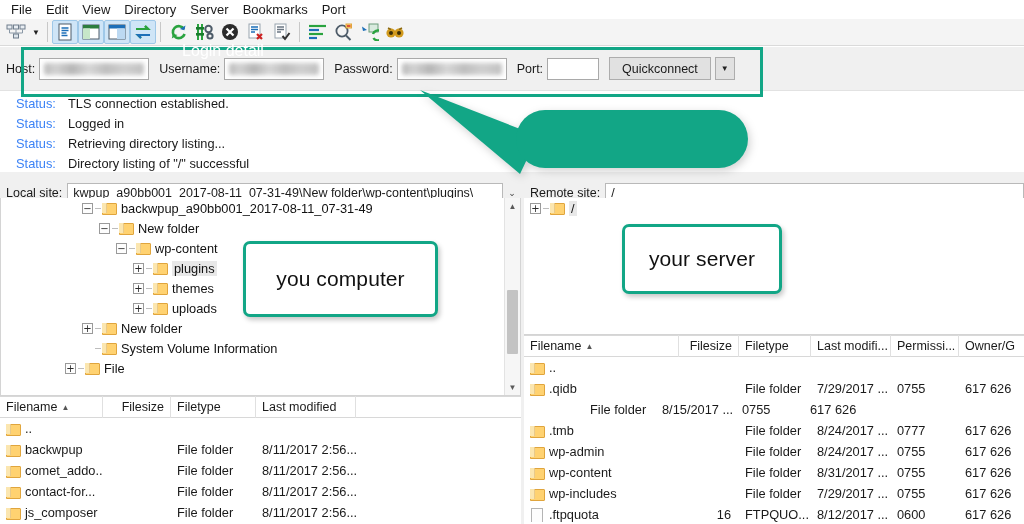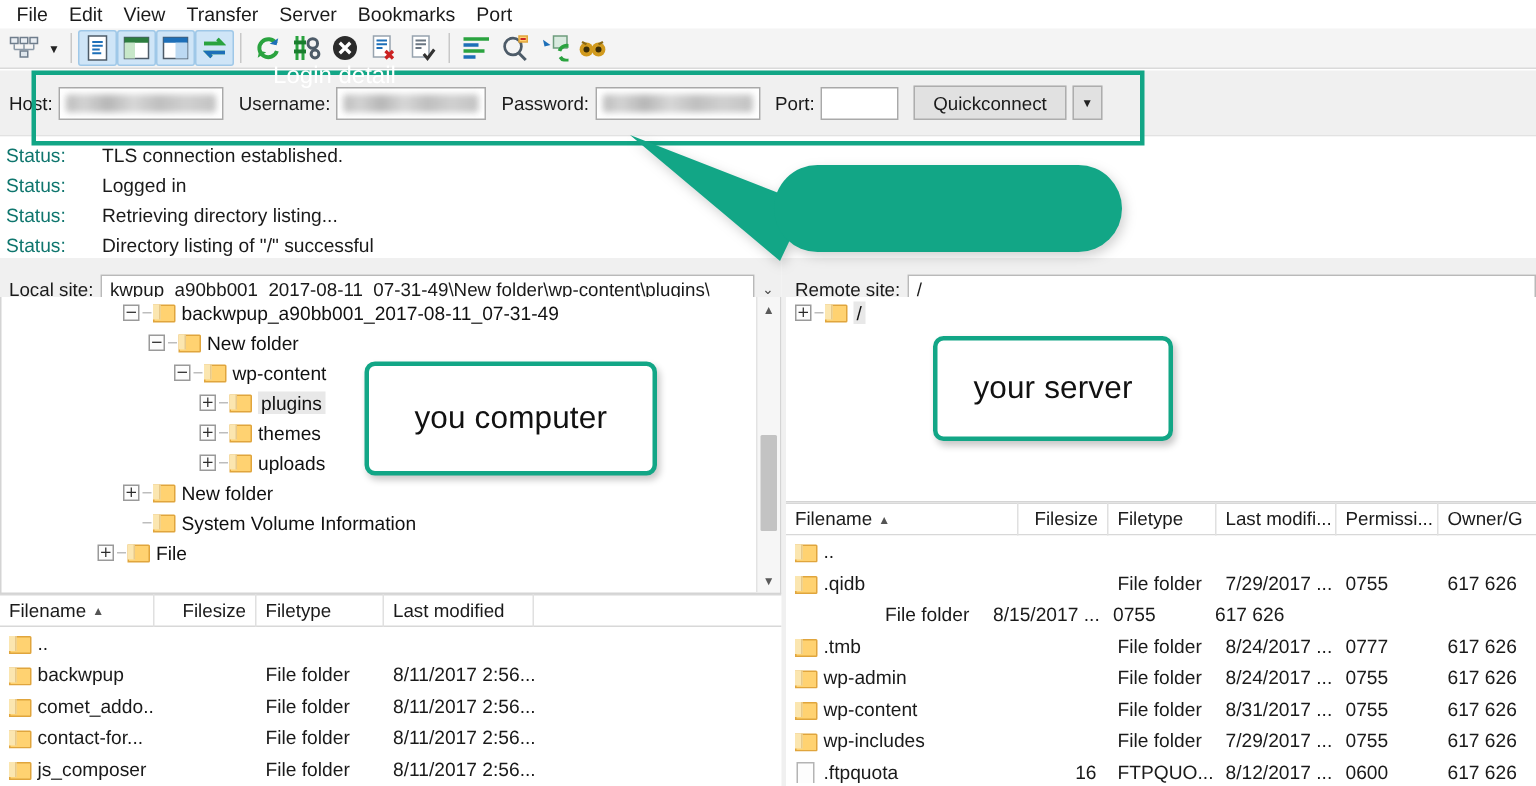--- a/index.html
+++ b/index.html
@@ -13,7 +13,7 @@
     color: #1a1a1a;
     -webkit-font-smoothing: antialiased;
   }
-  #app { position: relative; width: 1024px; height: 524px; background: #fff; }
+  #app { position: relative; width: 1024px; height: 524px; background: #fff; text-align: center; }
 
   
   .menubar {

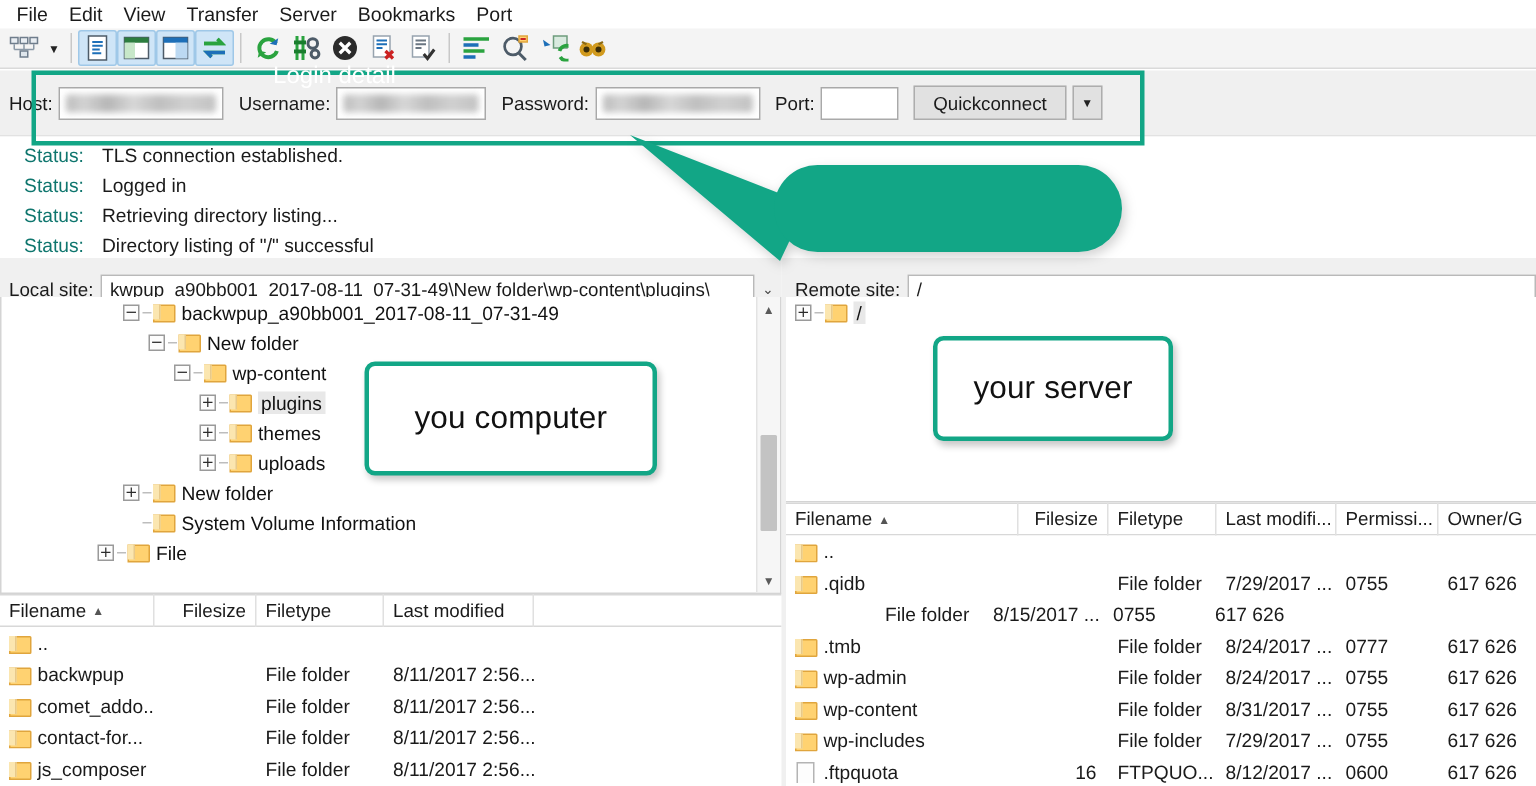--- a/index.html
+++ b/index.html
@@ -202,7 +202,7 @@
     <div class="menu-item">File</div>
     <div class="menu-item">Edit</div>
     <div class="menu-item">View</div>
-    <div class="menu-item">Transfer</div>
+    <div class="menu-item">Directory</div>
     <div class="menu-item">Server</div>
     <div class="menu-item">Bookmarks</div>
     <div class="menu-item">Port</div>

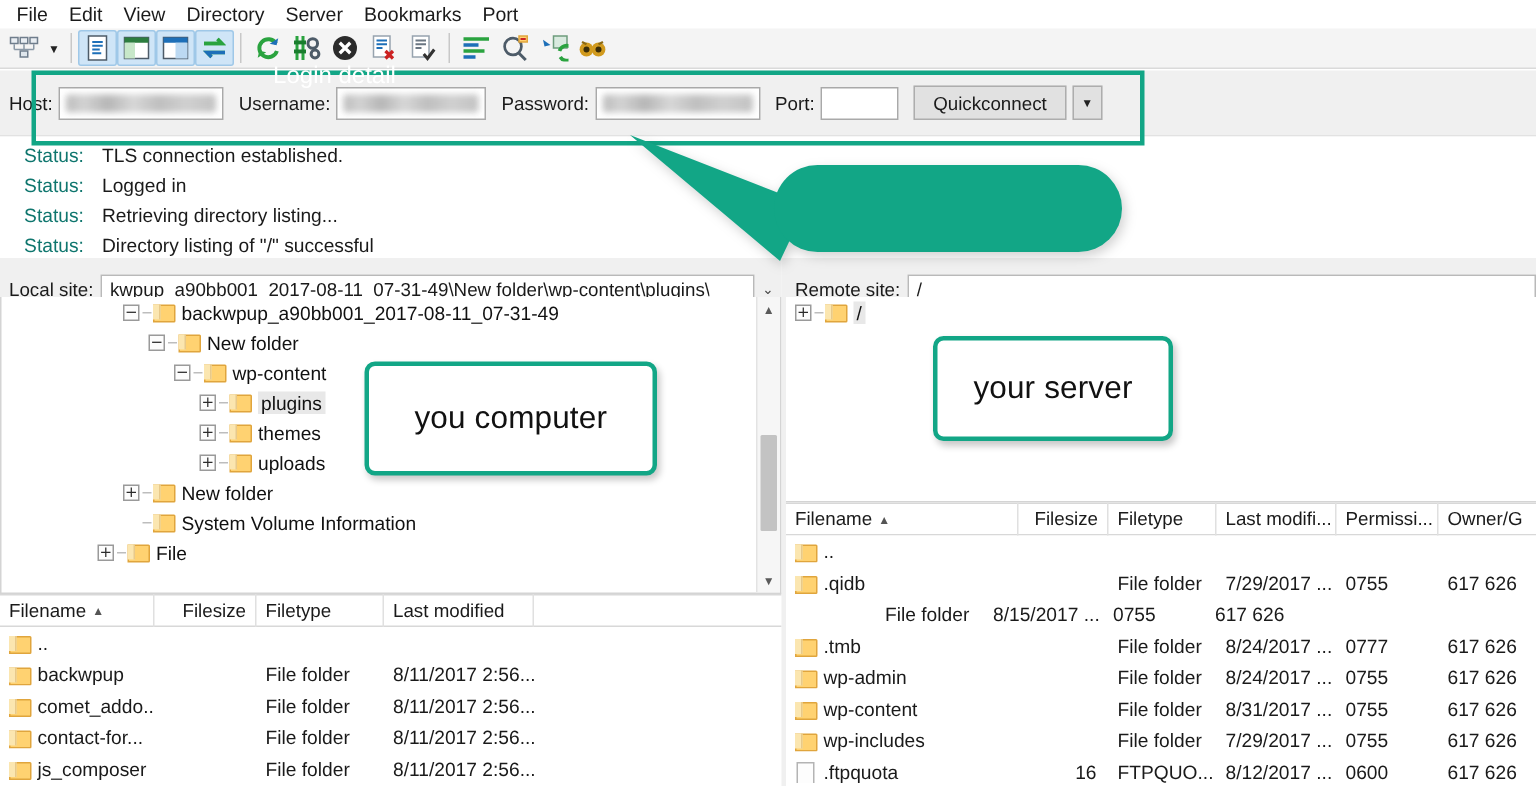--- a/index.html
+++ b/index.html
@@ -87,7 +87,7 @@
     background: #ffffff; padding: 2px 0 0 4px; overflow: hidden;
   }
   .st-row { display: flex; height: 20px; align-items: center; font-size: 12.8px; }
-  .st-key { width: 64px; flex: 0 0 64px; color: #0f766e; }
+  .st-key { width: 64px; flex: 0 0 64px; color: #3b82f6; }
   .st-val { color: #1a1a1a; white-space: nowrap; }
 
   

